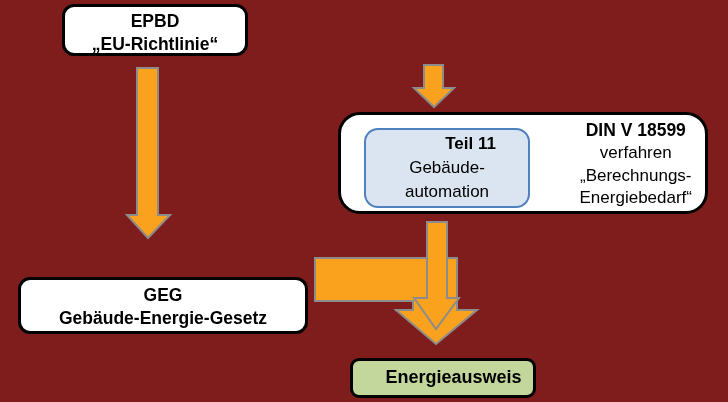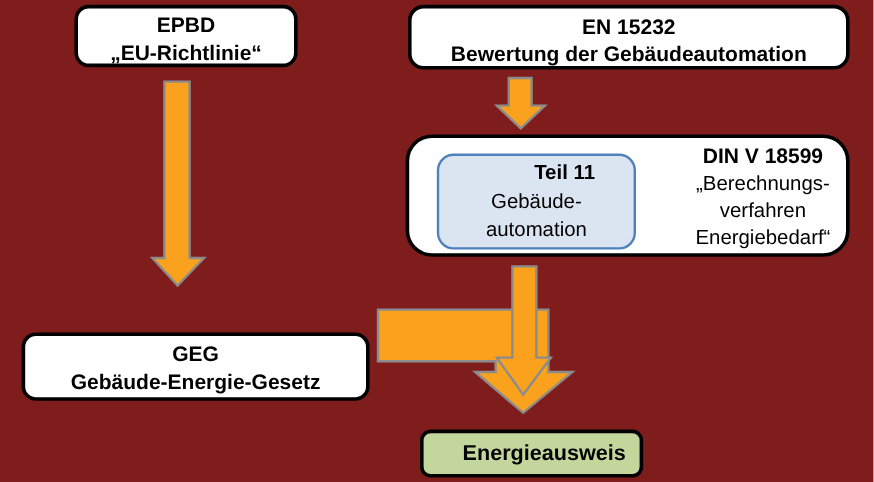--- a/index.html
+++ b/index.html
@@ -88,10 +88,6 @@
     <div class="sub">„EU-Richtlinie“</div>
   </div>
 
-  <div class="box en-box">
-    <div class="title">EN 15232</div>
-    <div class="sub">Bewertung der Gebäudeautomation</div>
-  </div>
 
   <div class="box din-box">
     <div class="teil11-box">

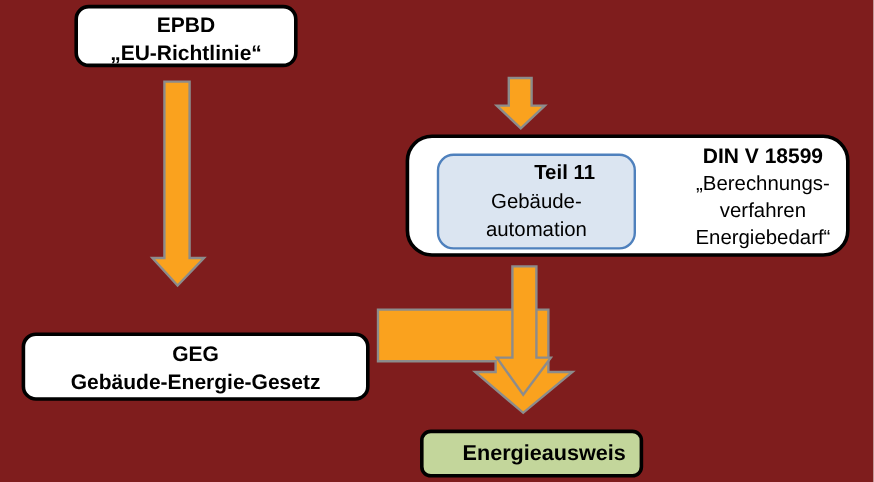--- a/index.html
+++ b/index.html
@@ -97,8 +97,8 @@
     </div>
     <div class="din-text">
       <div class="title">DIN V 18599</div>
+      <div>verfahren</div>
       <div>„Berechnungs-</div>
-      <div>verfahren</div>
       <div>Energiebedarf“</div>
     </div>
   </div>

